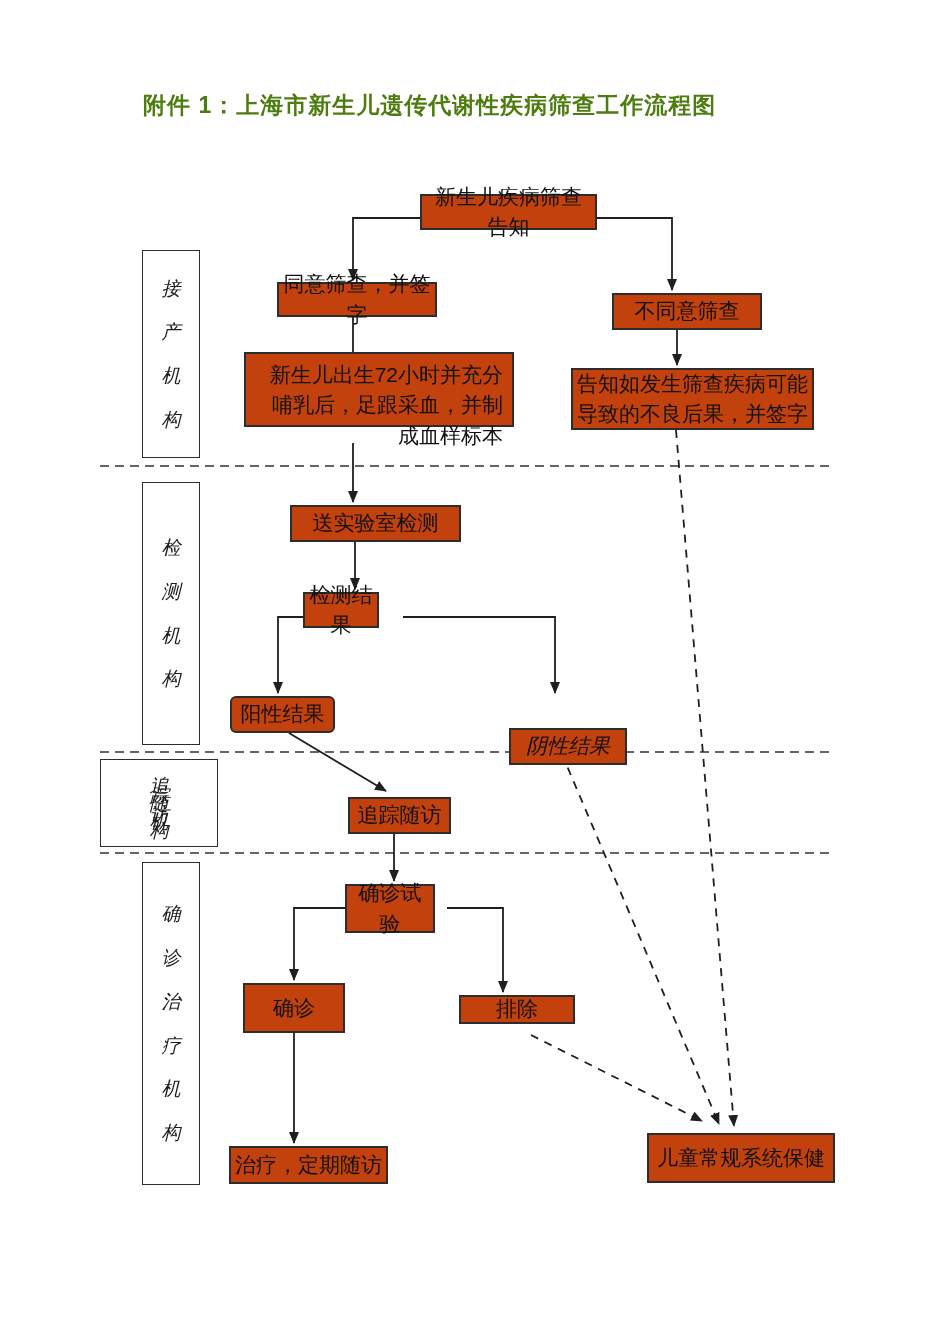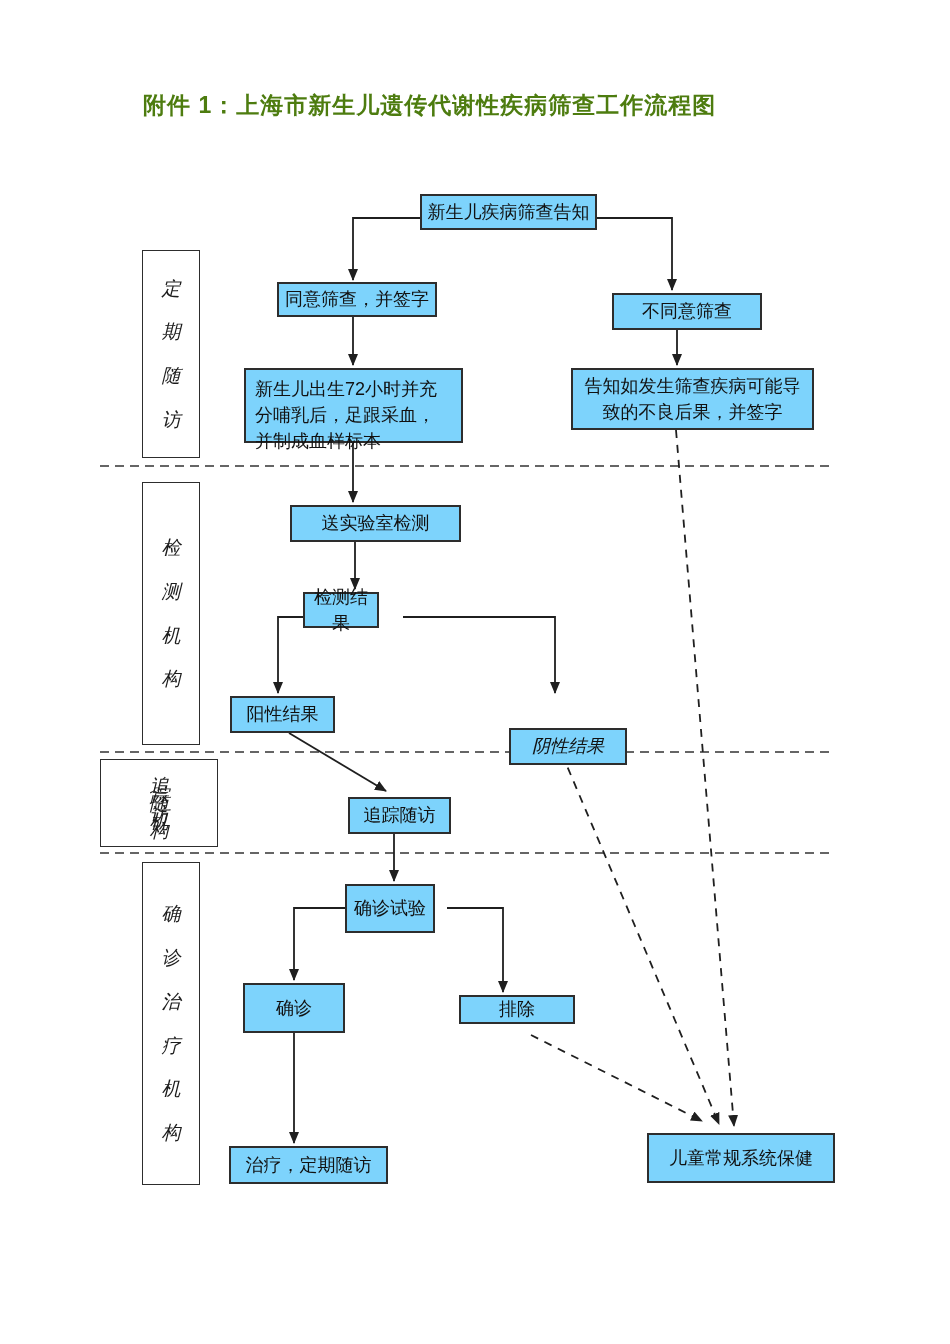--- a/index.html
+++ b/index.html
@@ -21,9 +21,9 @@
   .node{
     position:absolute;z-index:2;
     box-sizing:border-box;
-    background:#7dd3fc;
+    background:#c2410c;
     border:2px solid #2d2d2d;
-    font-size:18px;line-height:1.45;
+    font-size:21px;line-height:1.45;
     display:flex;align-items:center;justify-content:center;
     text-align:center;
     padding:2px 4px;

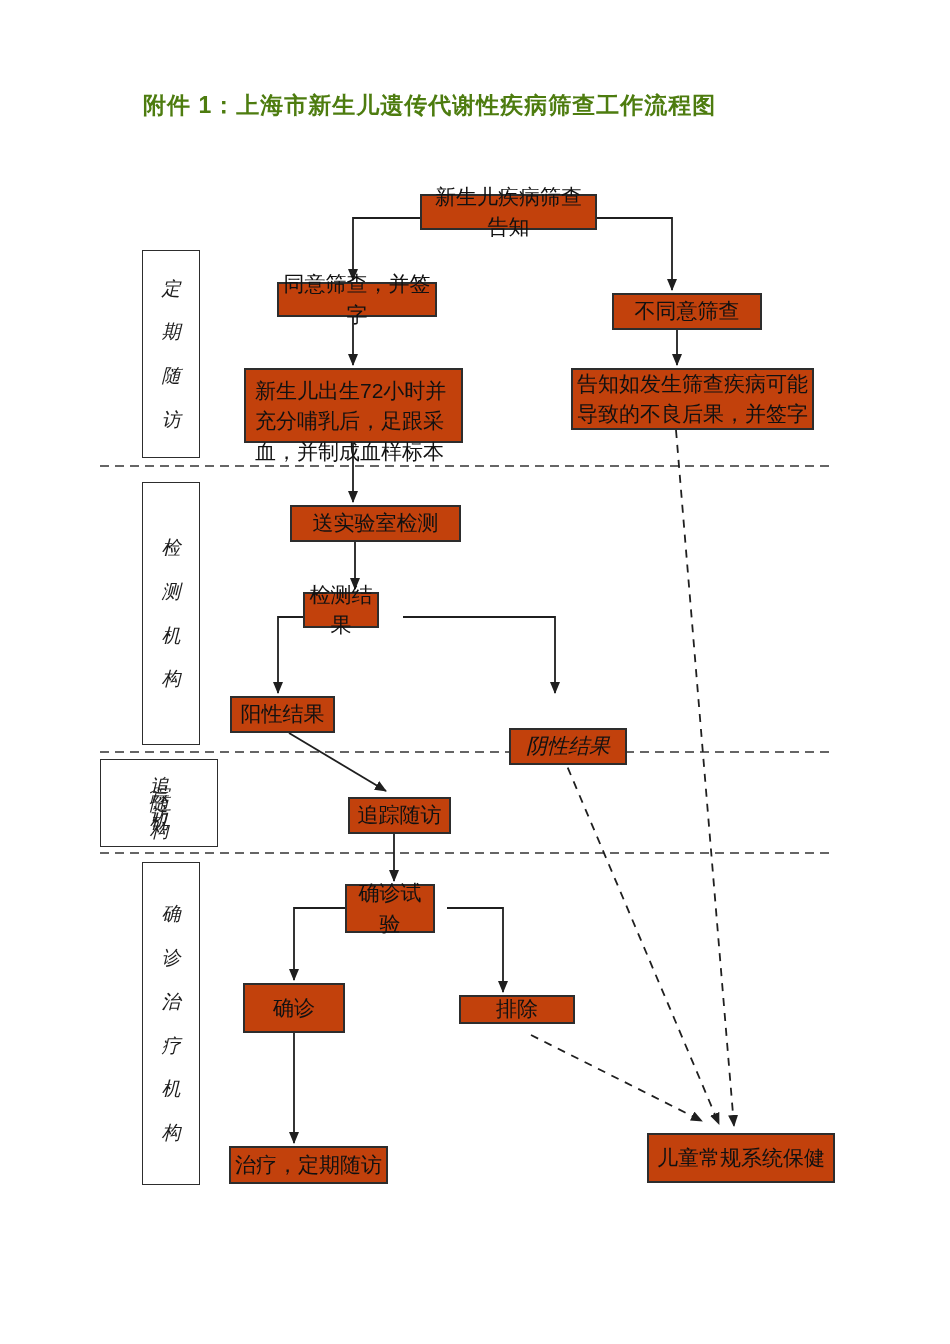--- a/index.html
+++ b/index.html
@@ -90,7 +90,7 @@
   </svg>
 
   <div class="lane" style="left:142px;top:250px;width:58px;height:208px;">
-    <div class="lane-label">定期随访</div>
+    <div class="lane-label">接产机构</div>
   </div>
   <div class="lane" style="left:142px;top:482px;width:58px;height:263px;">
     <div class="lane-label">检测机构</div>

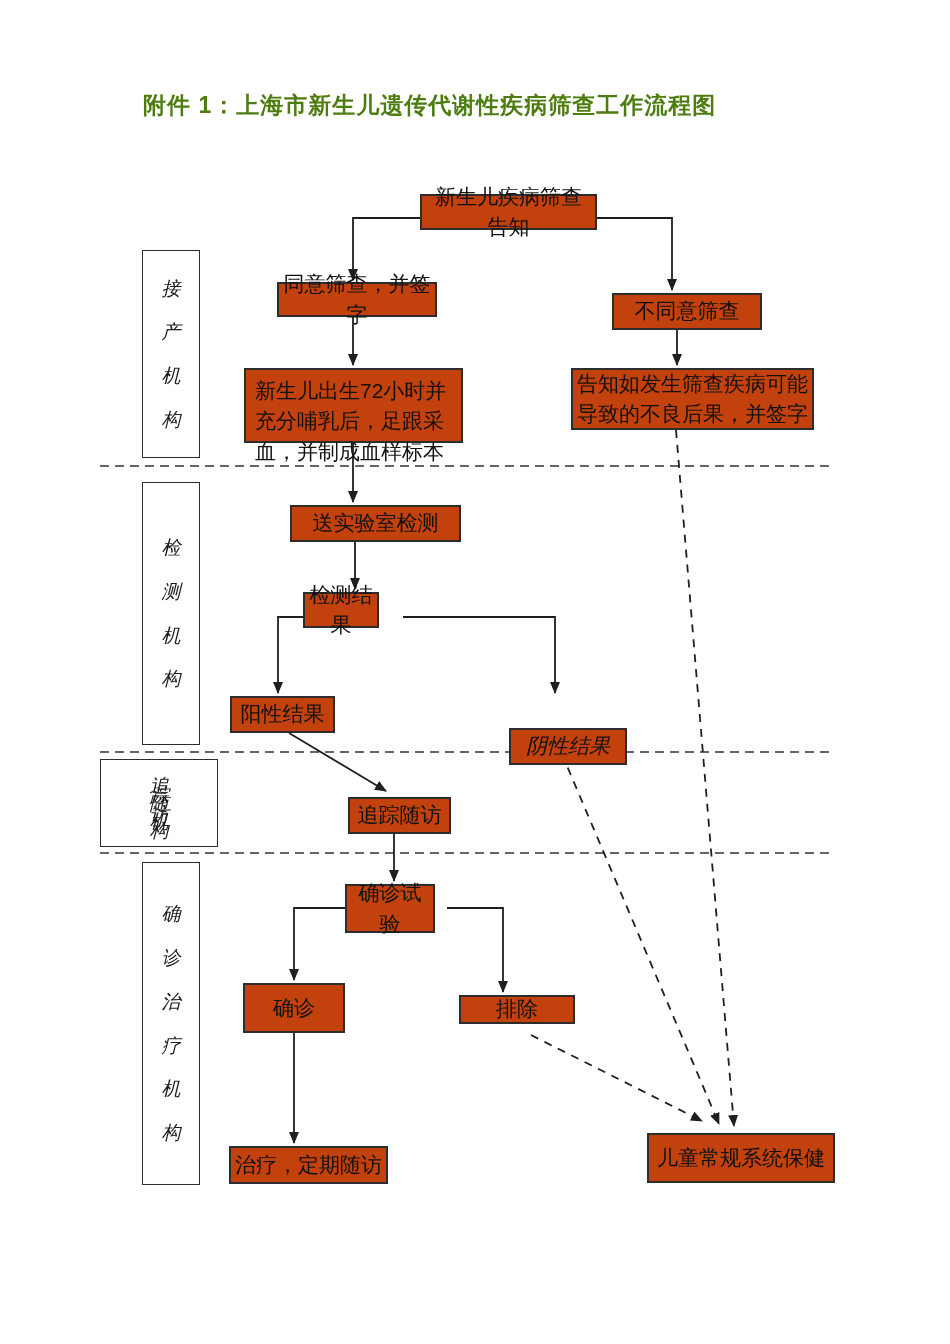--- a/index.html
+++ b/index.html
@@ -108,7 +108,7 @@
 
   <div class="node" style="left:612px;top:293px;width:150px;height:37px;font-family:Liberation Serif, serif;">不同意筛查</div>
 
-  <div class="node left-text" style="left:244px;top:368px;width:219px;height:75px;">新生儿出生72小时并充分哺乳后，足跟采血，并制成血样标本</div>
+  <div class="node left-text" style="left:244px;top:352px;width:270px;height:75px;text-align:right;">新生儿出生72小时并充分哺乳后，足跟采血，并制成血样标本</div>
 
   <div class="node" style="left:571px;top:368px;width:243px;height:62px;">告知如发生筛查疾病可能导致的不良后果，并签字</div>
 

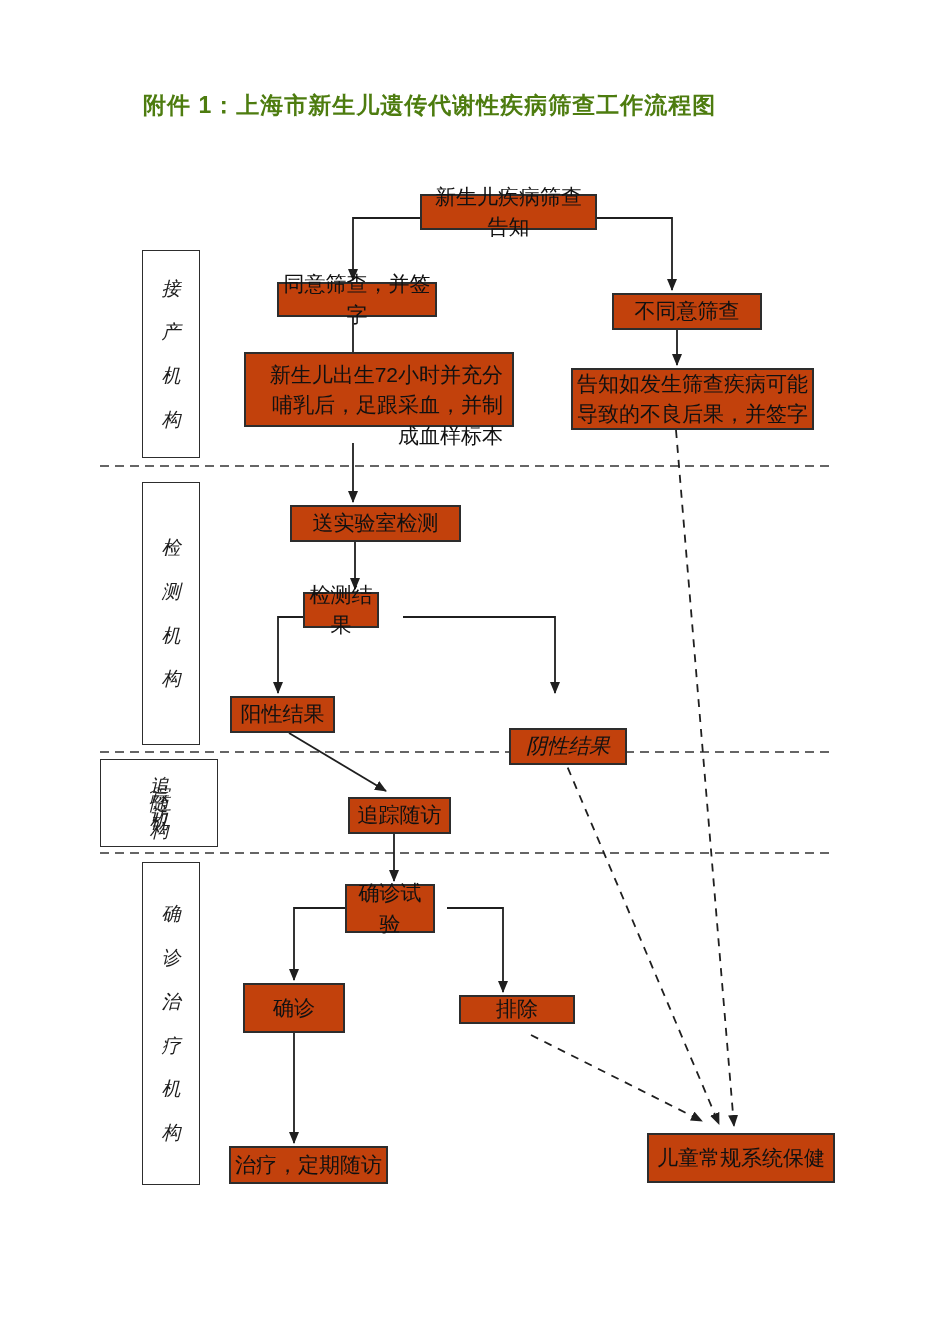--- a/index.html
+++ b/index.html
@@ -116,7 +116,7 @@
 
   <div class="node" style="left:303px;top:592px;width:76px;height:36px;">检测结果</div>
 
-  <div class="node" style="left:230px;top:696px;width:105px;height:37px;">阳性结果</div>
+  <div class="node" style="left:230px;top:696px;width:105px;height:37px;border-radius:6px;">阳性结果</div>
 
   <div class="node" style="left:509px;top:728px;width:118px;height:37px;font-style:italic;">阴性结果</div>
 

